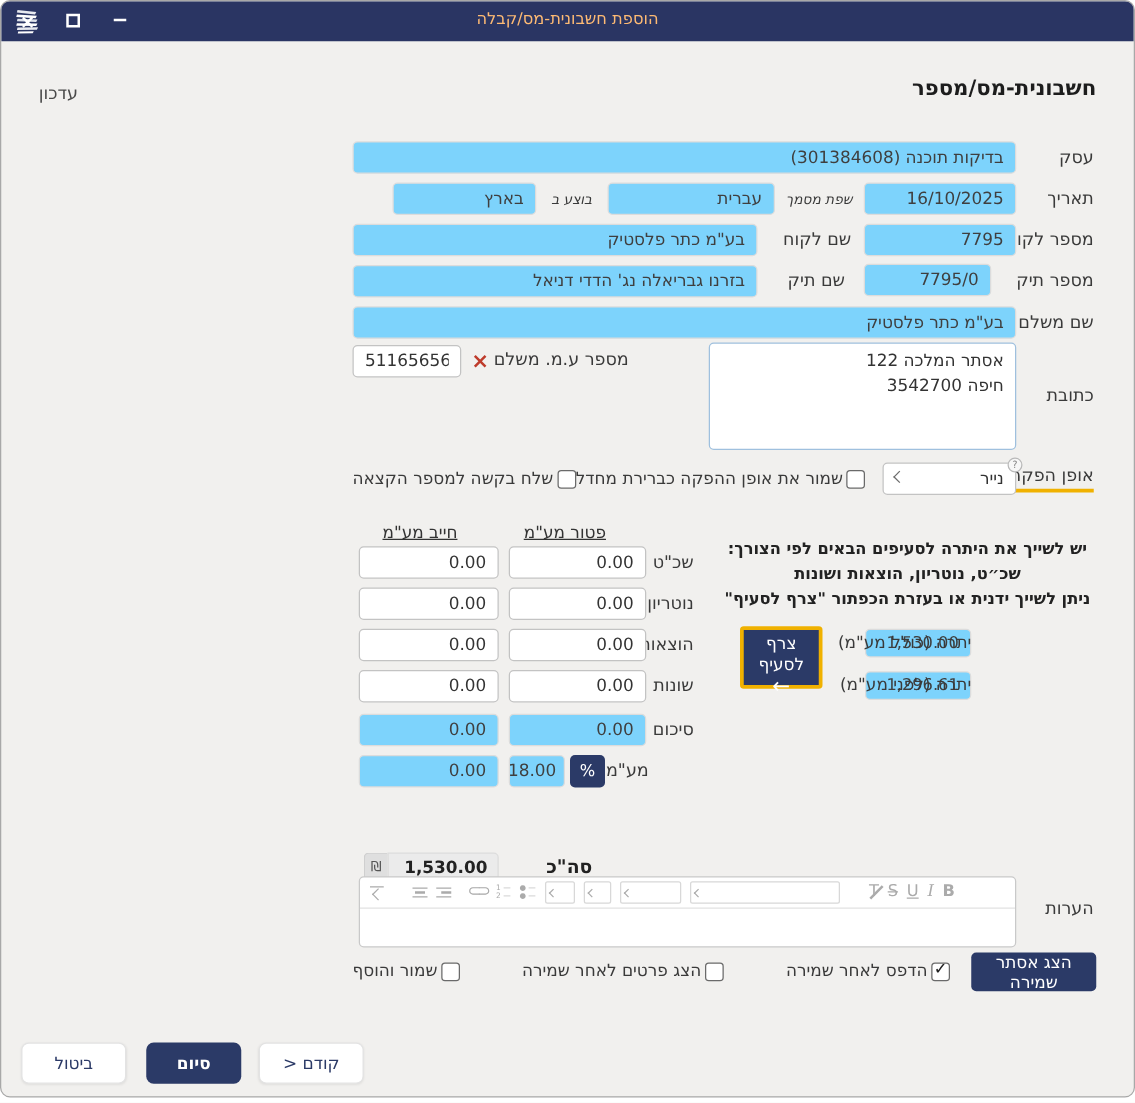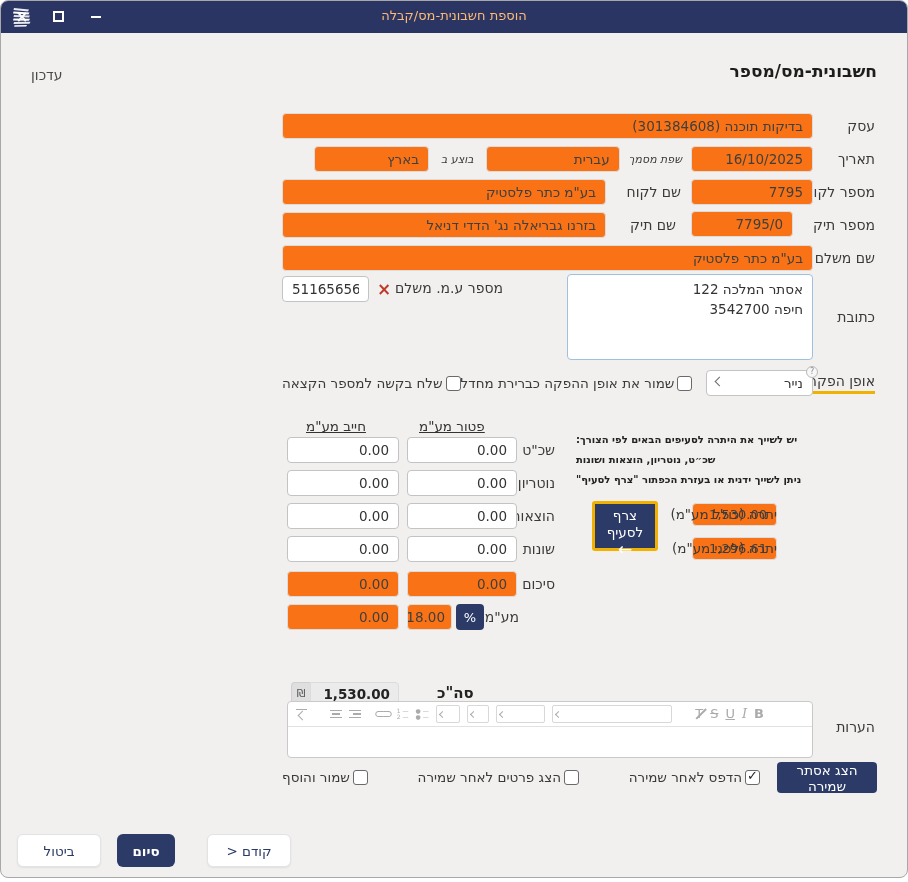--- a/index.html
+++ b/index.html
@@ -29,7 +29,7 @@
   .flabel { position:absolute; right:32px; font-size:14px; color:#3a3a3a; white-space:nowrap; }
   .field { border-radius:4px; font-size:13.5px; height:26px; line-height:24px;
     padding:0 9px; text-align:right; overflow:hidden; white-space:nowrap; }
-  .field--ro { background:#f97316; border:1px solid #DCDCDC; color:#3f3f3f; }
+  .field--ro { background:#7dd3fc; border:1px solid #DCDCDC; color:#3f3f3f; }
   .field--edit { background:#fff; border:1px solid #C3C3C3; color:#333; }
   input.field--edit { font-family:inherit; direction:rtl; }
   .abs { position:absolute; }

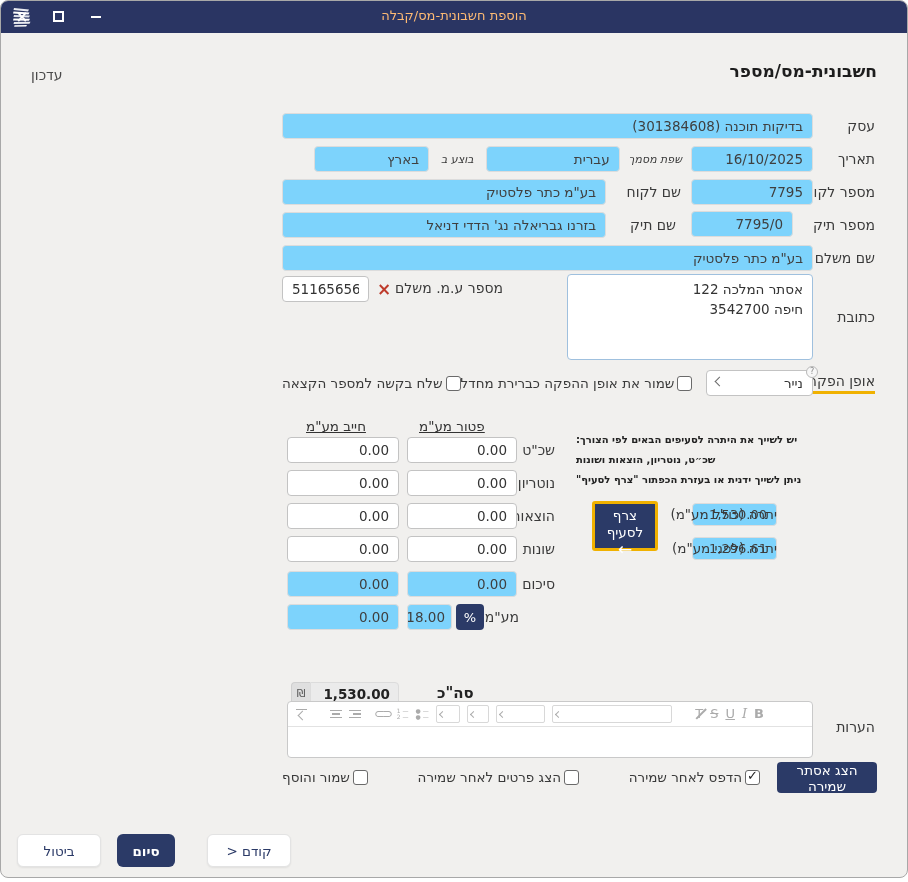--- a/index.html
+++ b/index.html
@@ -75,8 +75,8 @@
   .amt-l { left:286px; }
 
   
-  .alloc-note { position:absolute; top:429px; right:31px; width:300px; text-align:left;
-    font-size:10px; font-weight:bold; color:#222; line-height:20px; }
+  .alloc-note { position:absolute; top:429px; right:31px; width:300px; text-align:center;
+    font-size:13px; font-weight:bold; color:#222; line-height:20px; }
   #attach-btn { position:absolute; left:591px; top:500px; width:66px; height:50px;
     background:#2B3A67; border:3px solid #F0B100; border-radius:3px; color:#fff;
     font-size:13.5px; text-align:center; cursor:pointer; padding-top:3px;

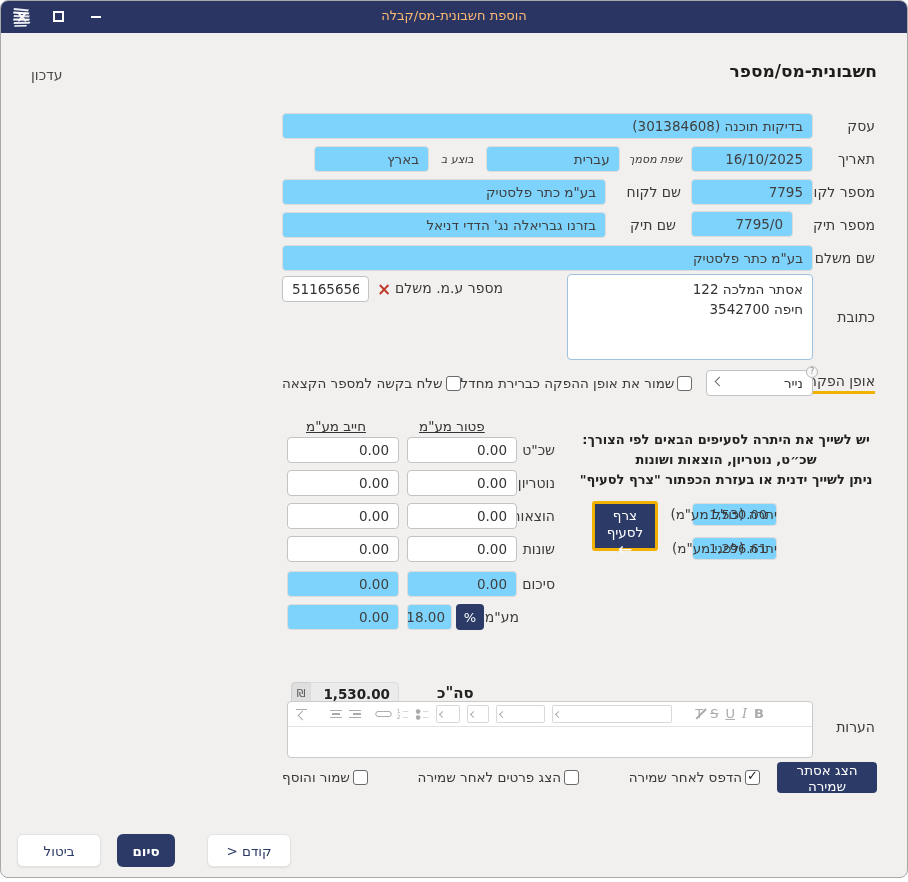--- a/index.html
+++ b/index.html
@@ -130,7 +130,7 @@
   .foot-btn--light { background:#fff; border:1px solid #E3E3E3; color:#2B3A67;
     box-shadow:0 1px 2px rgba(0,0,0,0.07); }
   #btn-cancel { left:16px; width:84px; }
-  #btn-finish { left:116px; width:58px; background:#2B3A67; border:none; color:#fff; font-weight:bold; }
+  #btn-finish { left:116px; width:76px; background:#2B3A67; border:none; color:#fff; font-weight:bold; }
   #btn-prev { left:206px; width:84px; direction:ltr; }
 </style>
 </head>

